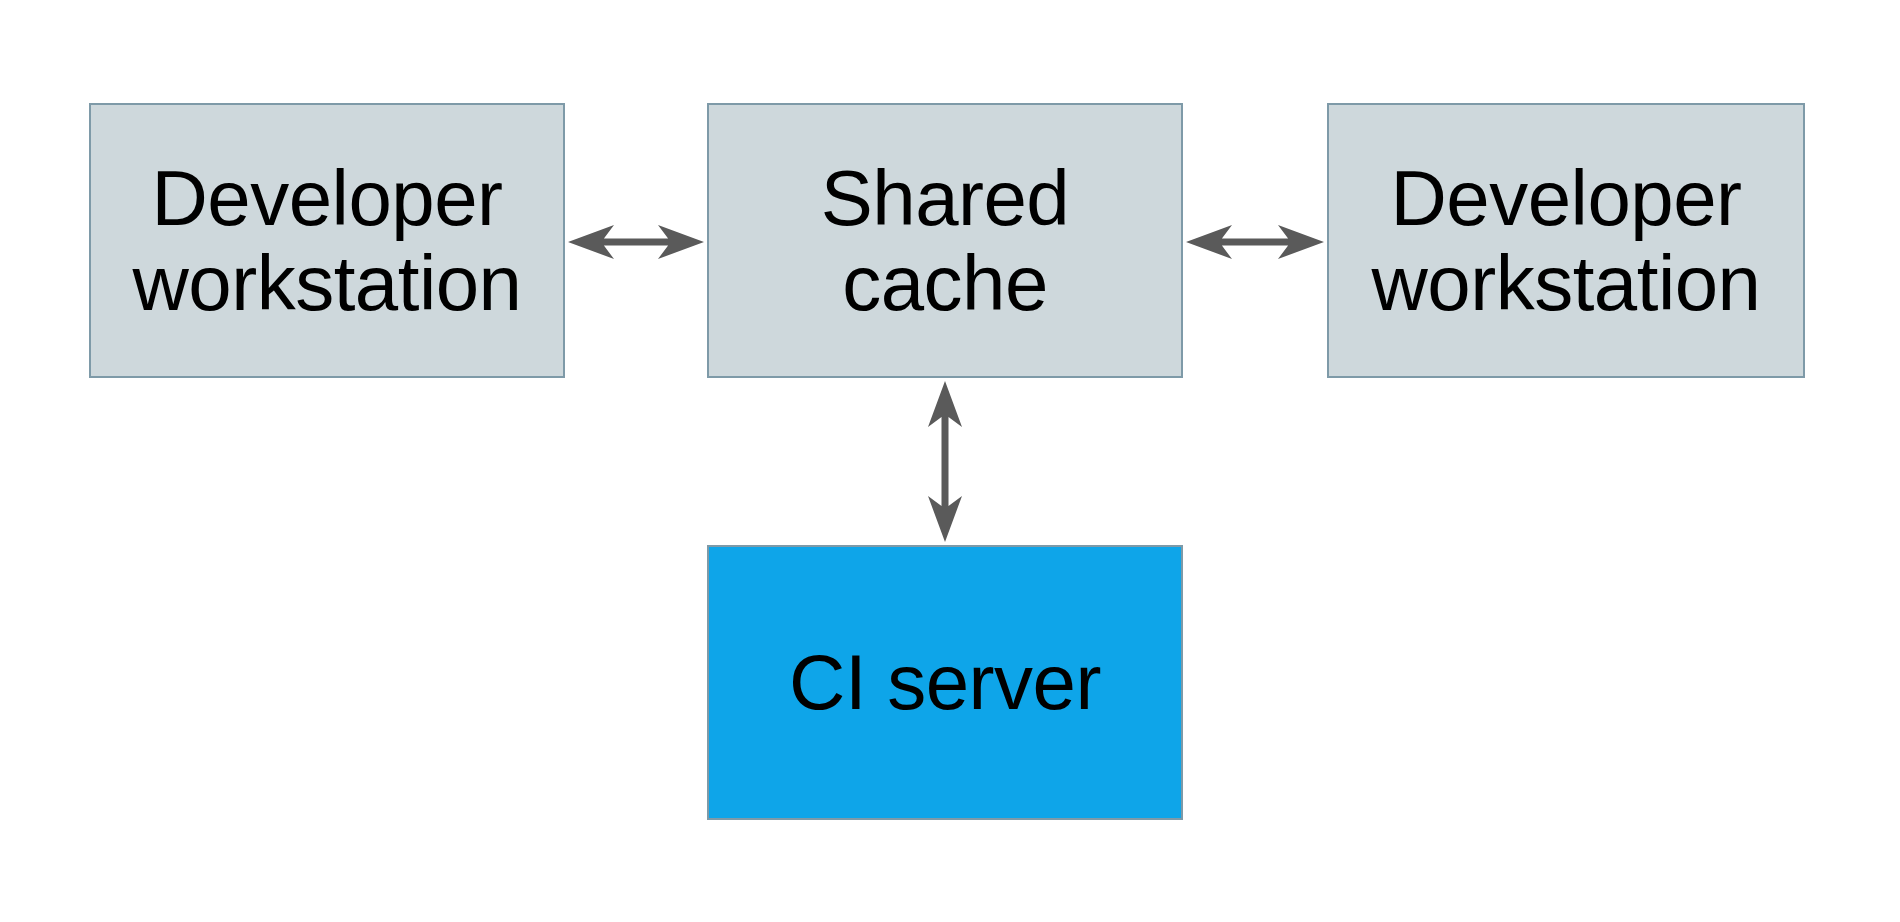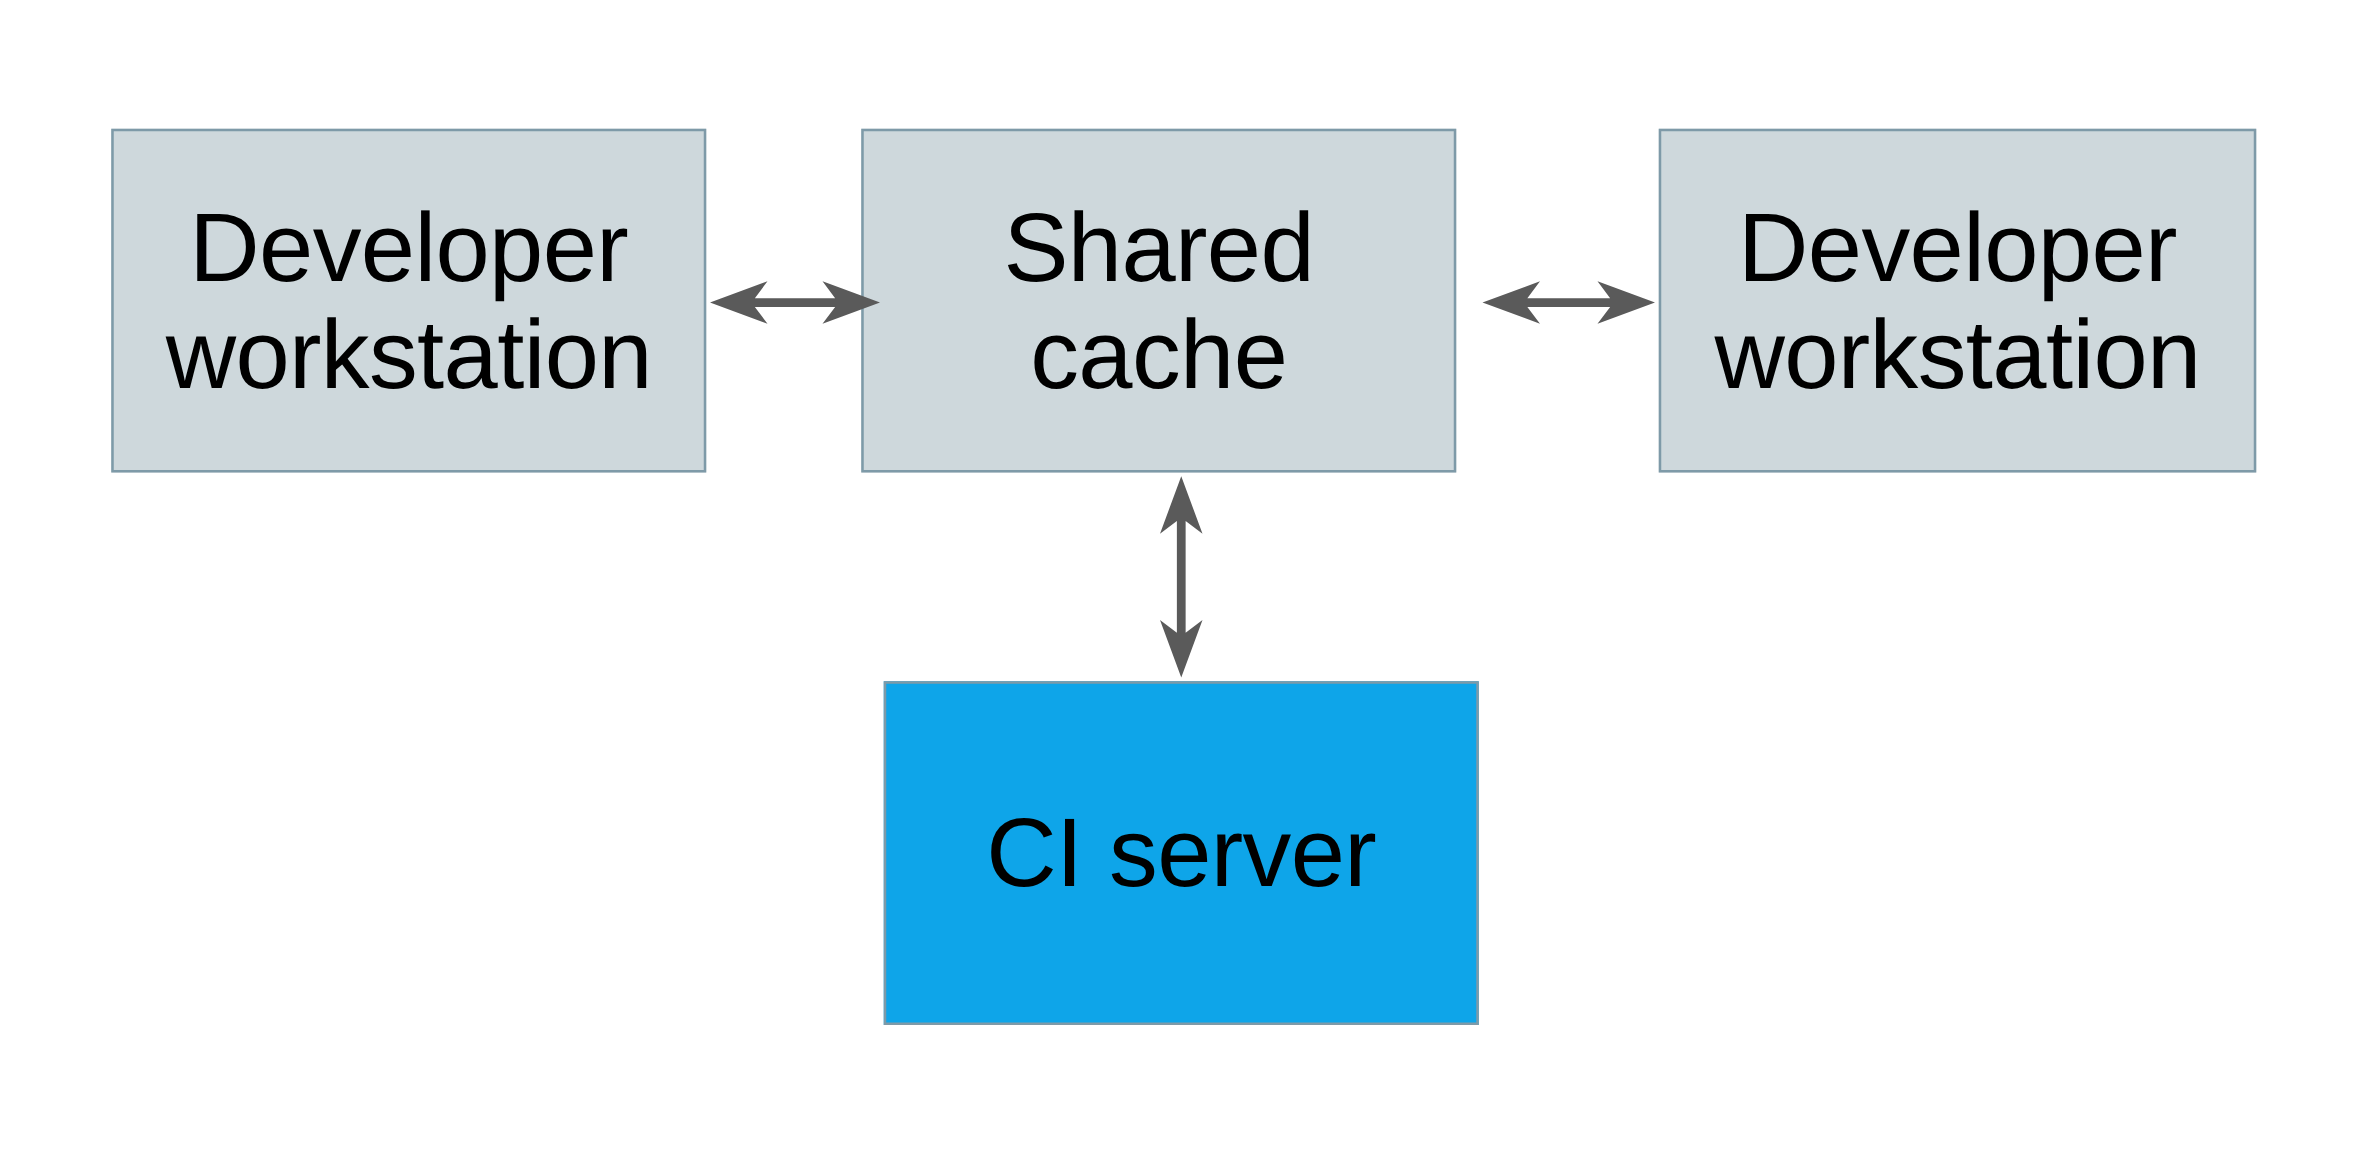--- a/index.html
+++ b/index.html
@@ -57,7 +57,7 @@
 workstation</span>
   </div>
 
-  <div class="node" style="left: 689px; top: 103px; width: 476px; height: 275px; background: rgb(206, 216, 220); border-color: rgb(126, 154, 168);">
+  <div class="node" style="left: 707px; top: 103px; width: 476px; height: 275px; background: rgb(206, 216, 220); border-color: rgb(126, 154, 168);">
     <span class="node-label" style="color: rgb(0, 0, 0);">Shared
 cache</span>
   </div>

